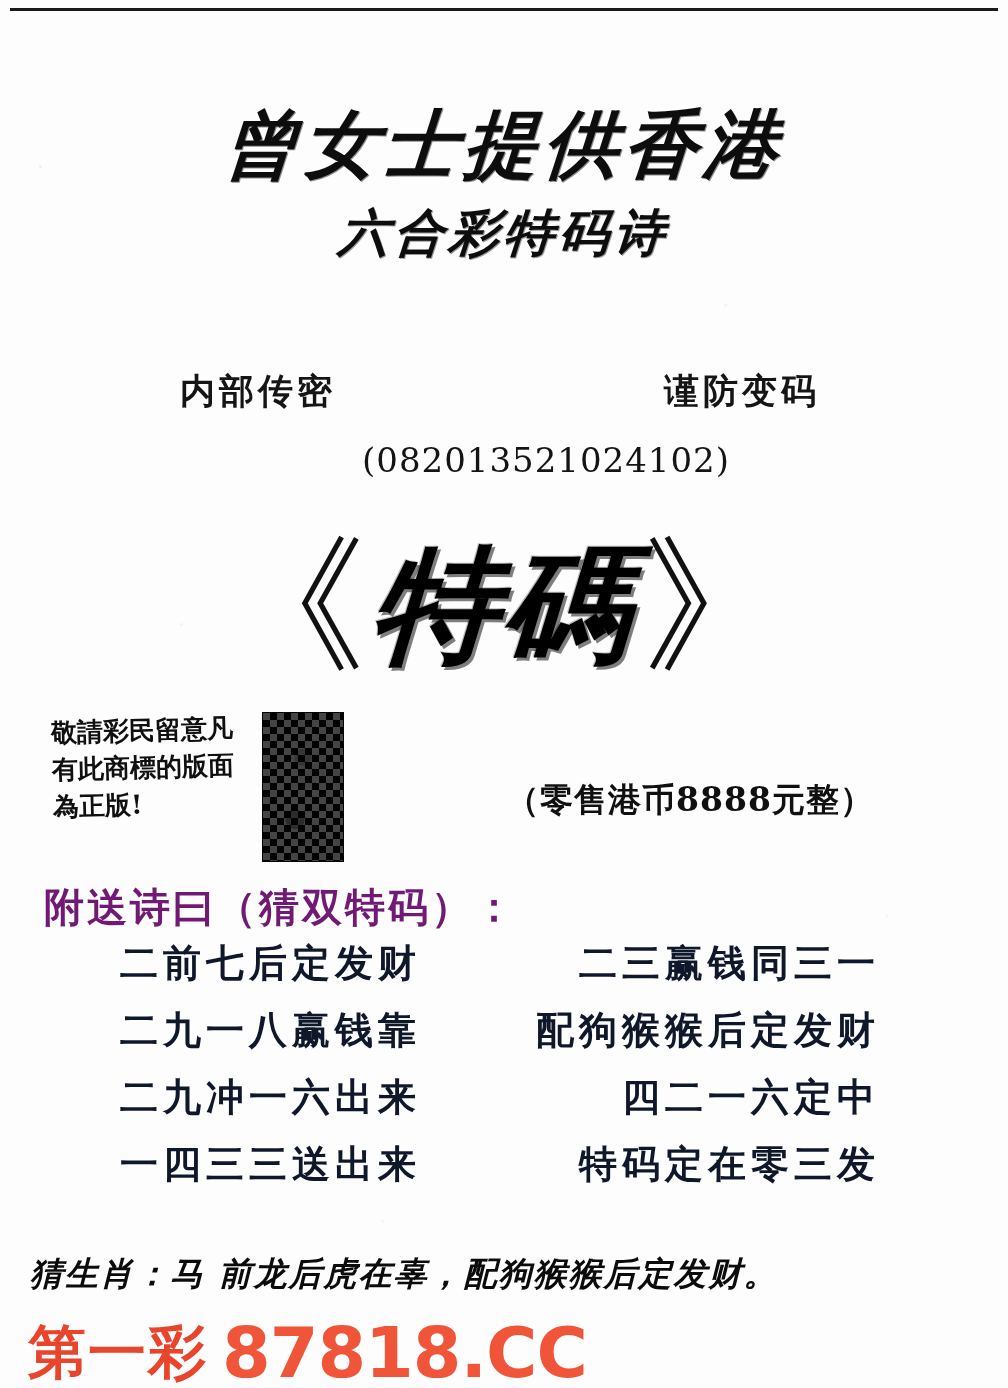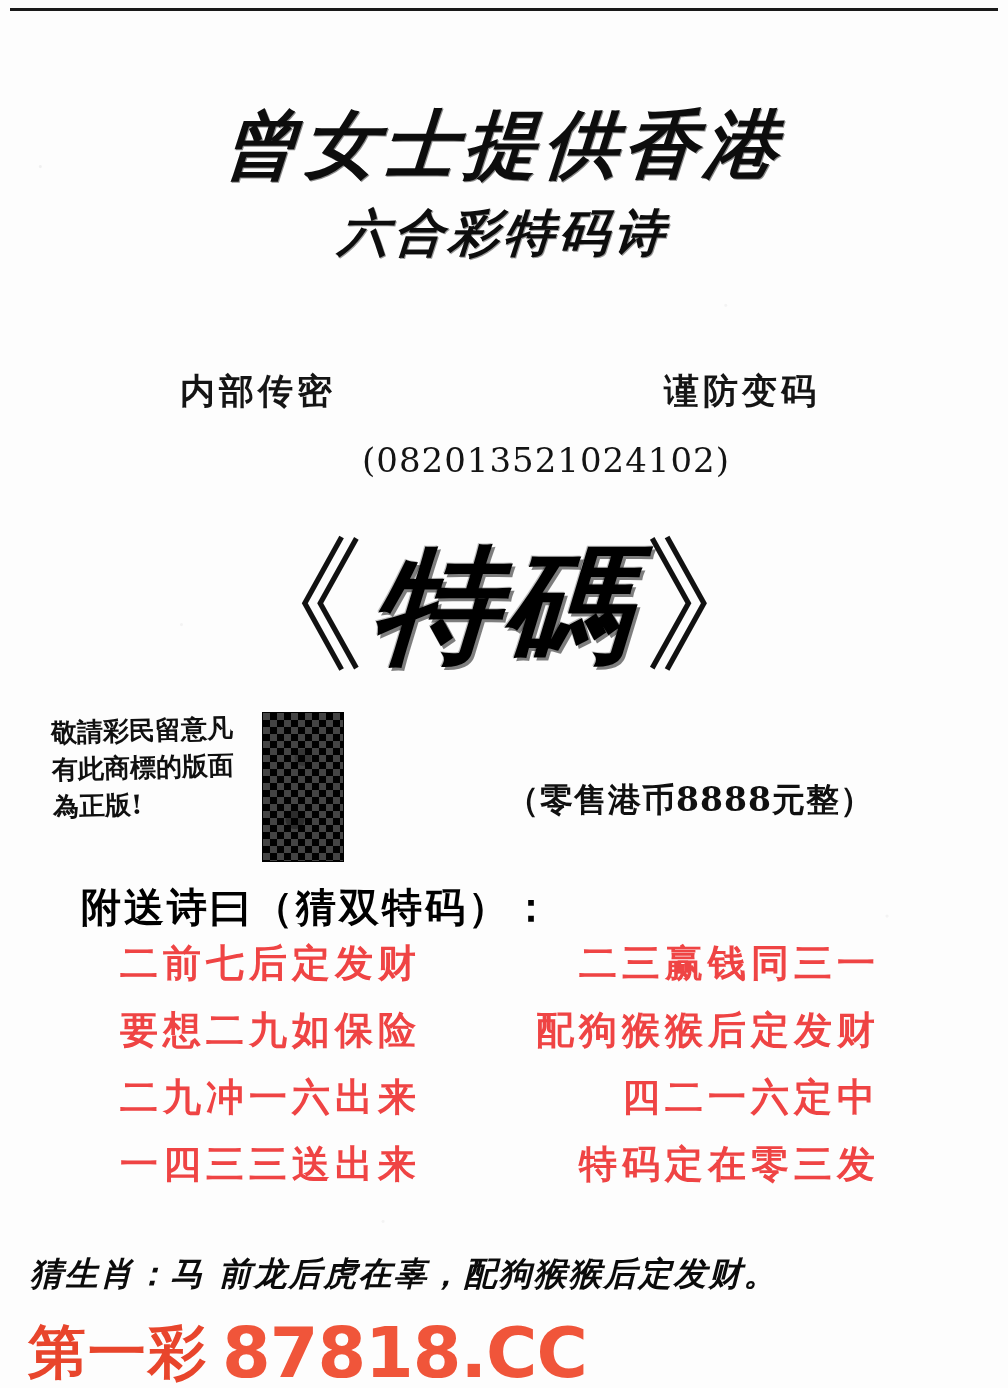--- a/index.html
+++ b/index.html
@@ -183,8 +183,7 @@
     font-size: 40px;
     font-weight: 800;
     letter-spacing: 3px;
-    color: #000000;
-    margin-left: 37px;
+    color: #701a75;
   }
 
   .poem-grid {

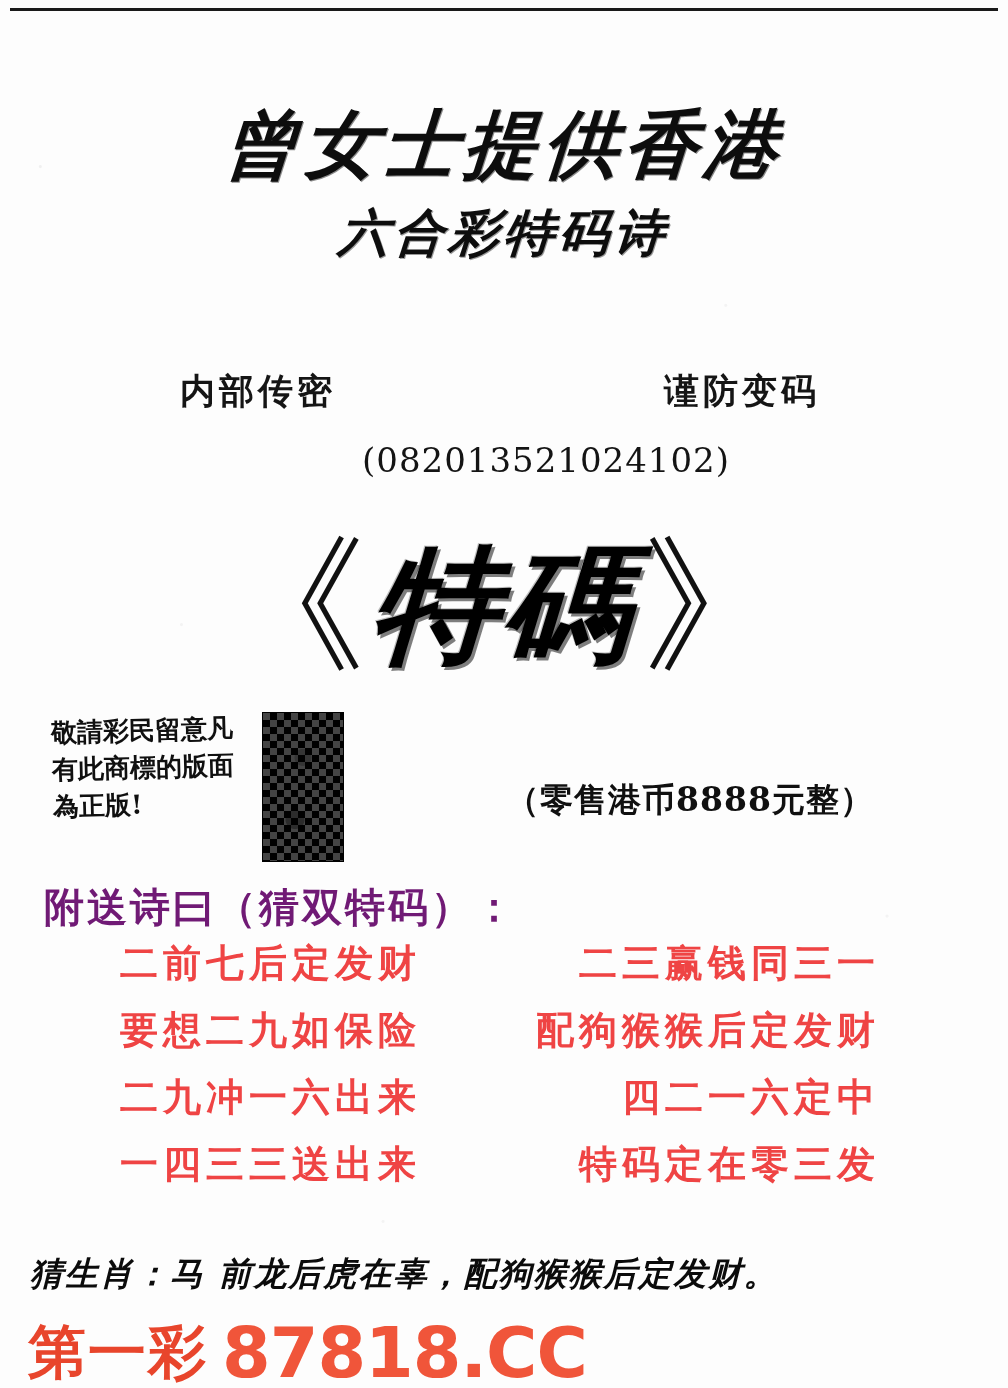--- a/index.html
+++ b/index.html
@@ -202,7 +202,7 @@
     font-size: 38px;
     font-weight: 800;
     letter-spacing: 5px;
-    color: #ef4444;
+    color: #0f172a;
     white-space: nowrap;
   }
   .poem-cell.right {

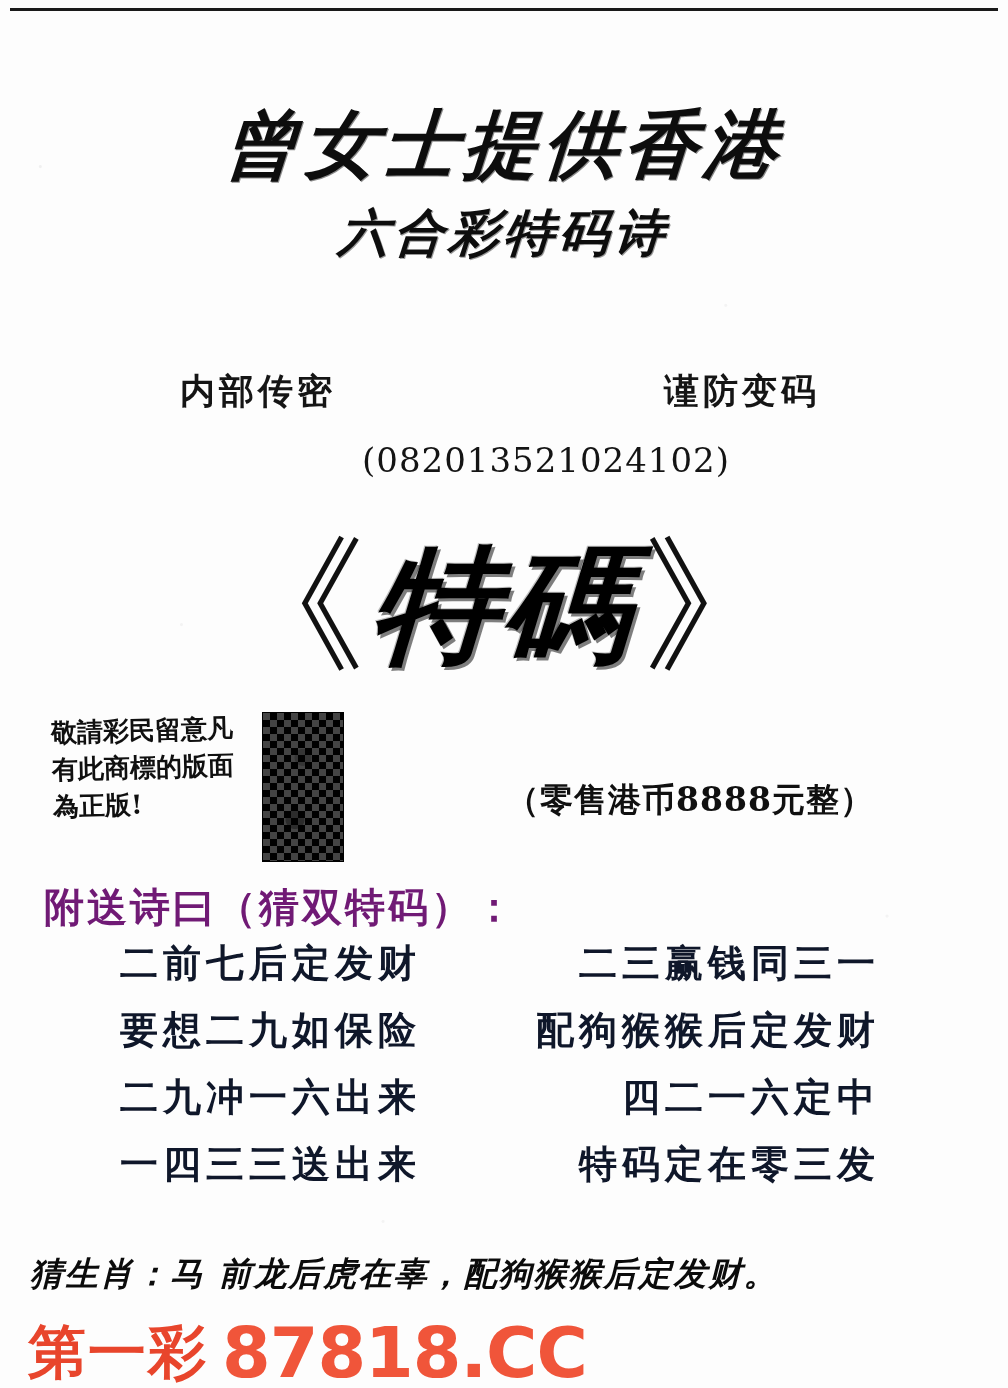--- a/index.html
+++ b/index.html
@@ -282,7 +282,7 @@
       <span class="poem-cell right">二三赢钱同三一</span>
     </div>
     <div class="poem-row">
-      <span class="poem-cell">要想二九如保险</span>
+      <span class="poem-cell">二九一八赢钱靠</span>
       <span class="poem-cell right">配狗猴猴后定发财</span>
     </div>
     <div class="poem-row">

